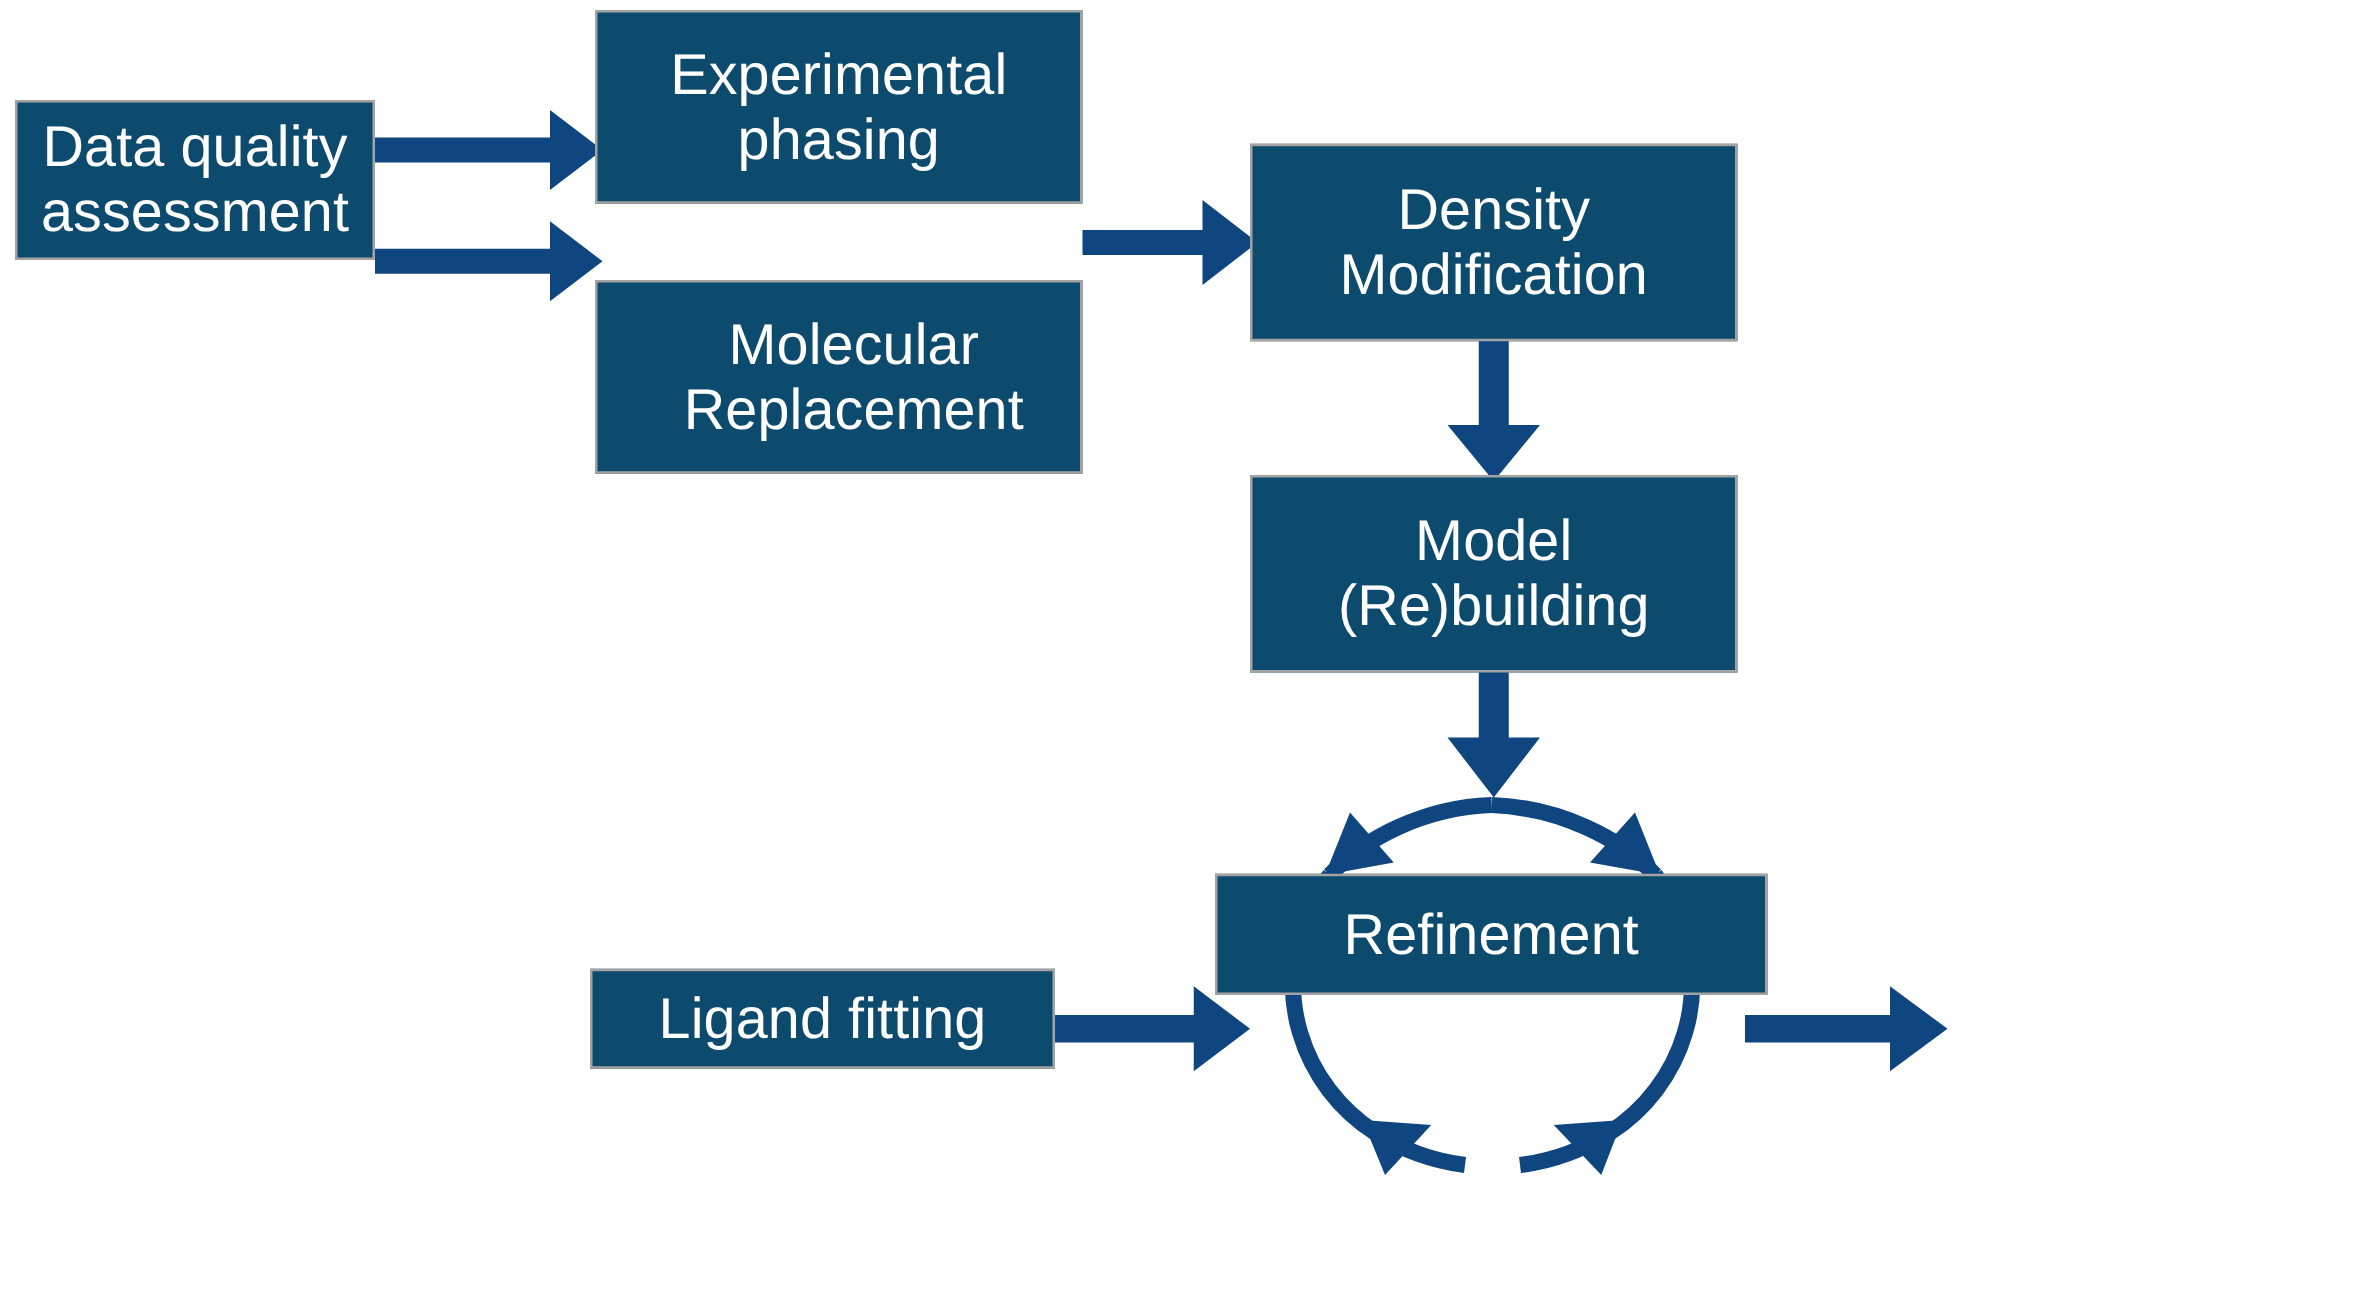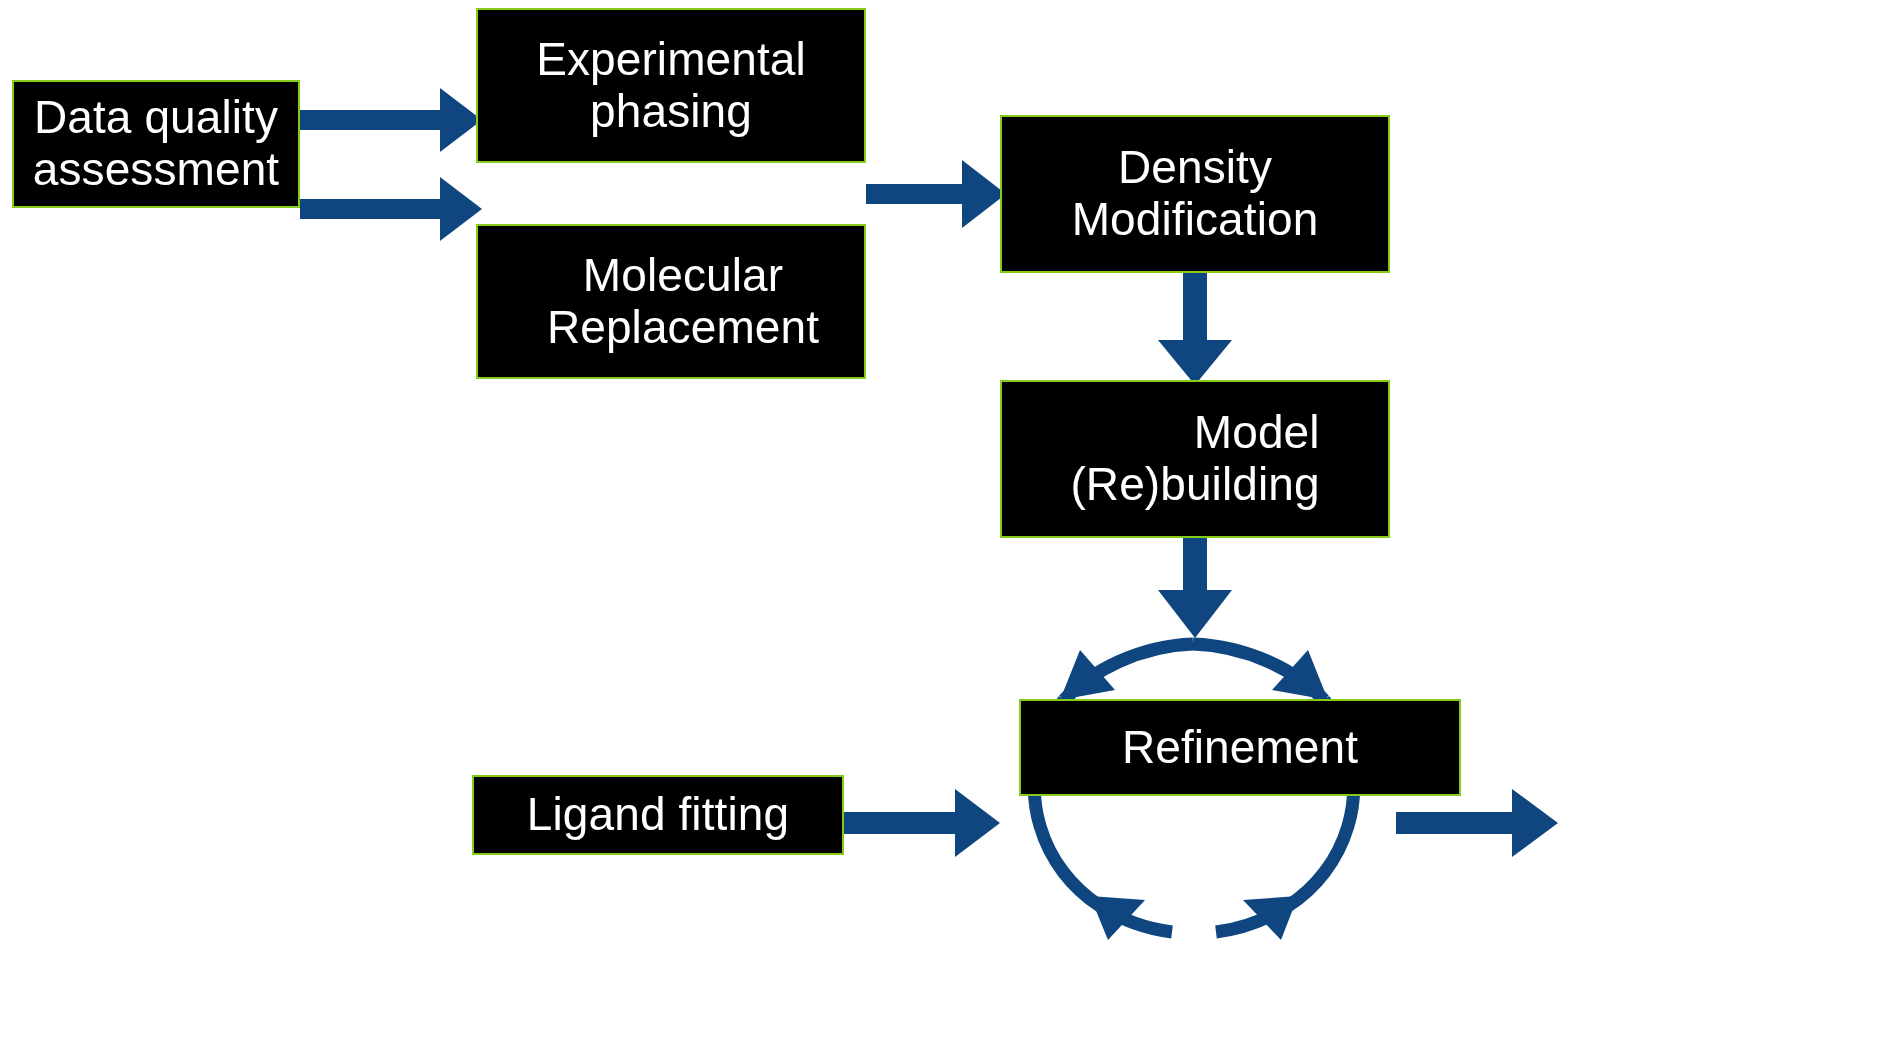--- a/index.html
+++ b/index.html
@@ -20,8 +20,8 @@
   .node {
     position: absolute;
     box-sizing: border-box;
-    background: #000000;
-    border: 2px solid #84cc16;
+    background: #0c4a6e;
+    border: 2px solid #a3a3a3;
     color: #ffffff;
     display: flex;
     align-items: center;

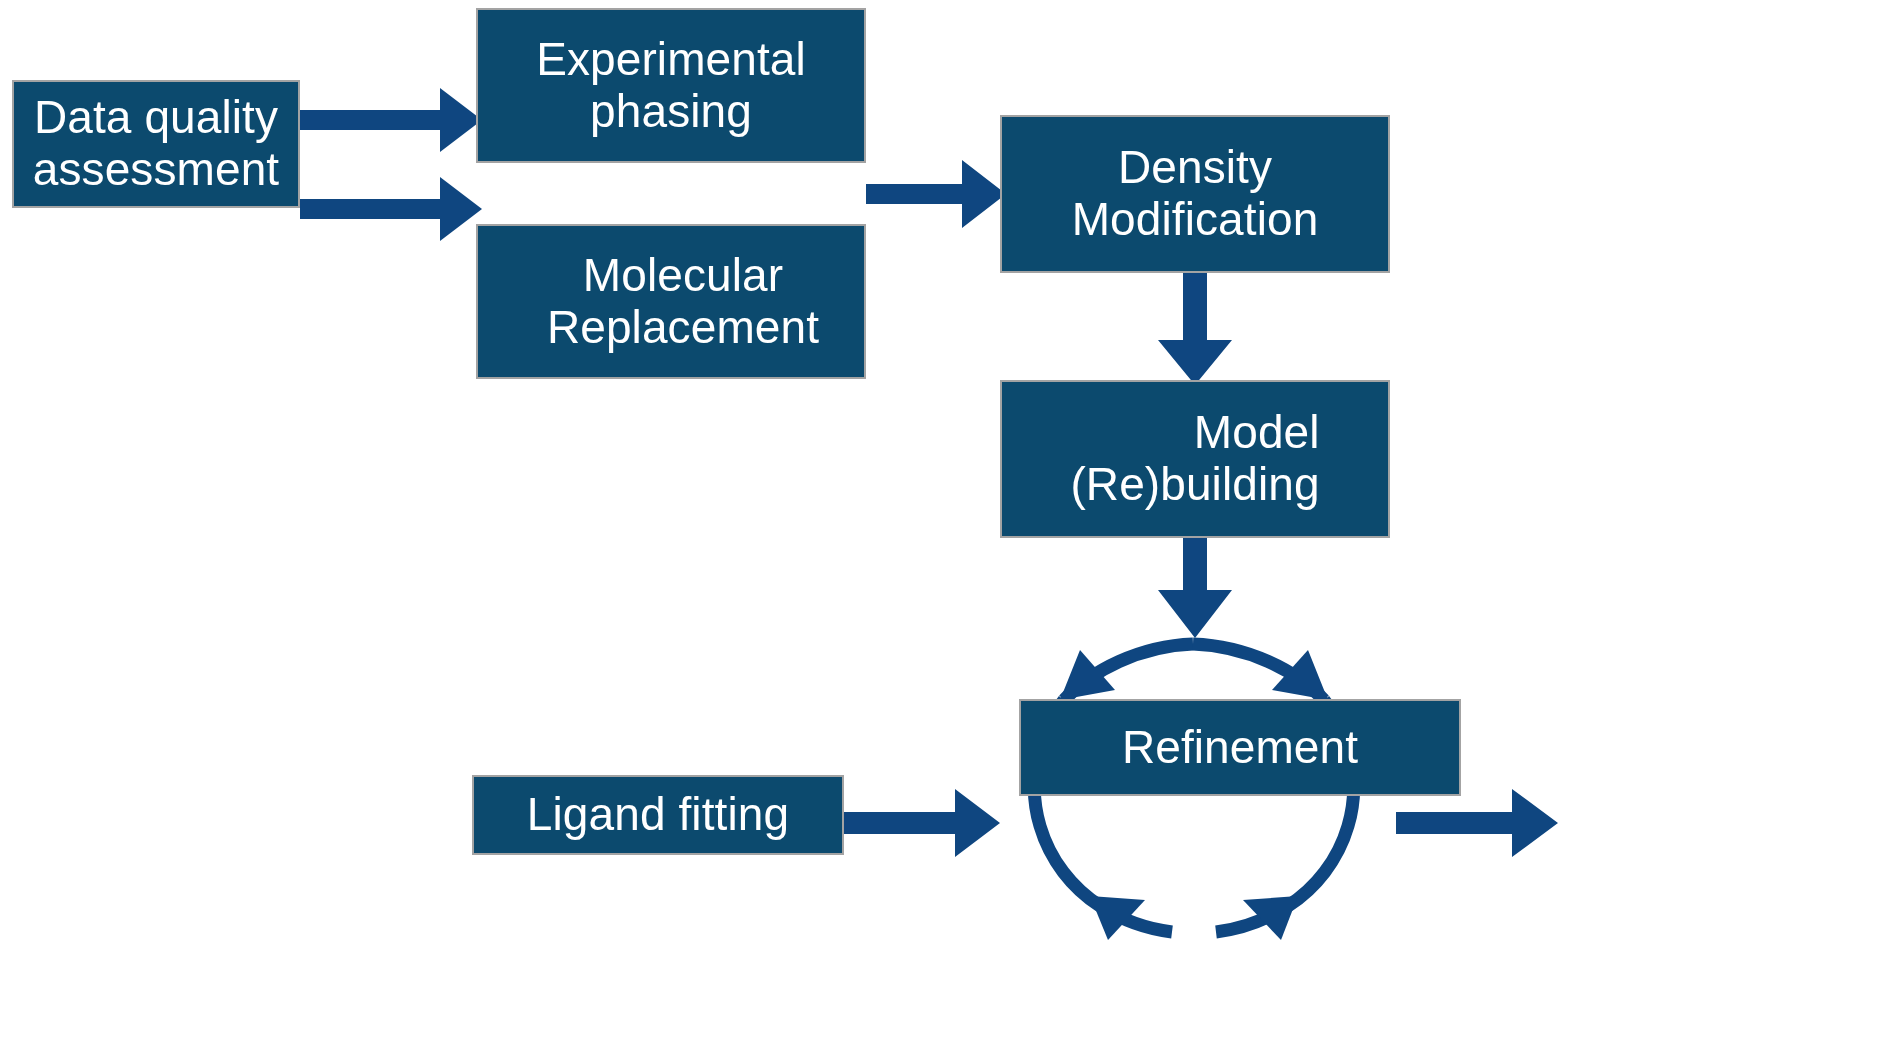--- a/index.html
+++ b/index.html
@@ -102,7 +102,7 @@
   <div class="node two-line" style="left:1000px; top:115px; width:390px; height:158px;">Density
 Modification</div>
 
-  <div class="node two-line" style="left:1000px; top:380px; width:390px; height:158px;text-align:right;">Model
+  <div class="node two-line" style="left:1000px; top:380px; width:390px; height:158px;">Model
 (Re)building</div>
 
   <div class="node one-line" style="left:972px; top:699px; width:442px; height:97px;margin-left:47px;">Refinement</div>

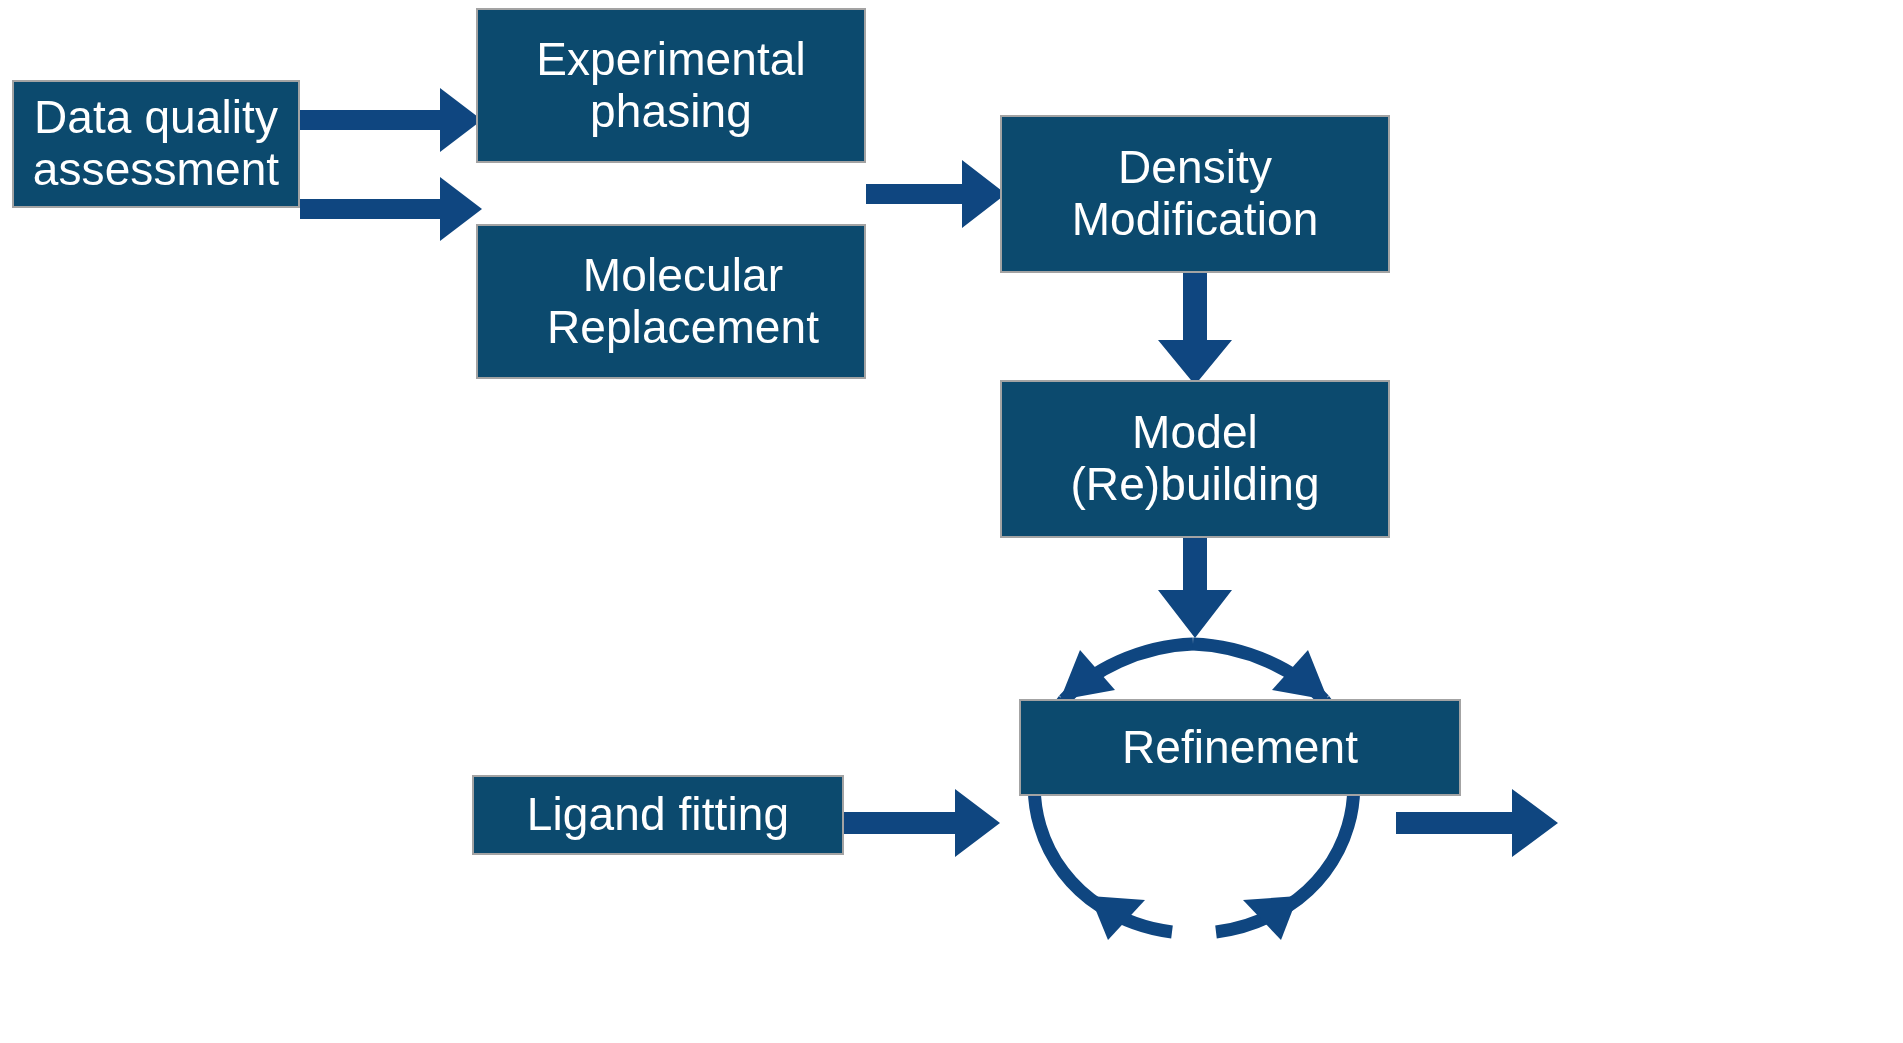--- a/index.html
+++ b/index.html
@@ -105,7 +105,7 @@
   <div class="node two-line" style="left:1000px; top:380px; width:390px; height:158px;">Model
 (Re)building</div>
 
-  <div class="node one-line" style="left:972px; top:699px; width:442px; height:97px;margin-left:47px;">Refinement</div>
+  <div class="node one-line" style="left:972px; top:699px; width:442px; height:97px;">Refinement</div>
 
 
   <div class="node one-line" style="left:472px; top:775px; width:372px; height:80px;">Ligand fitting</div>

